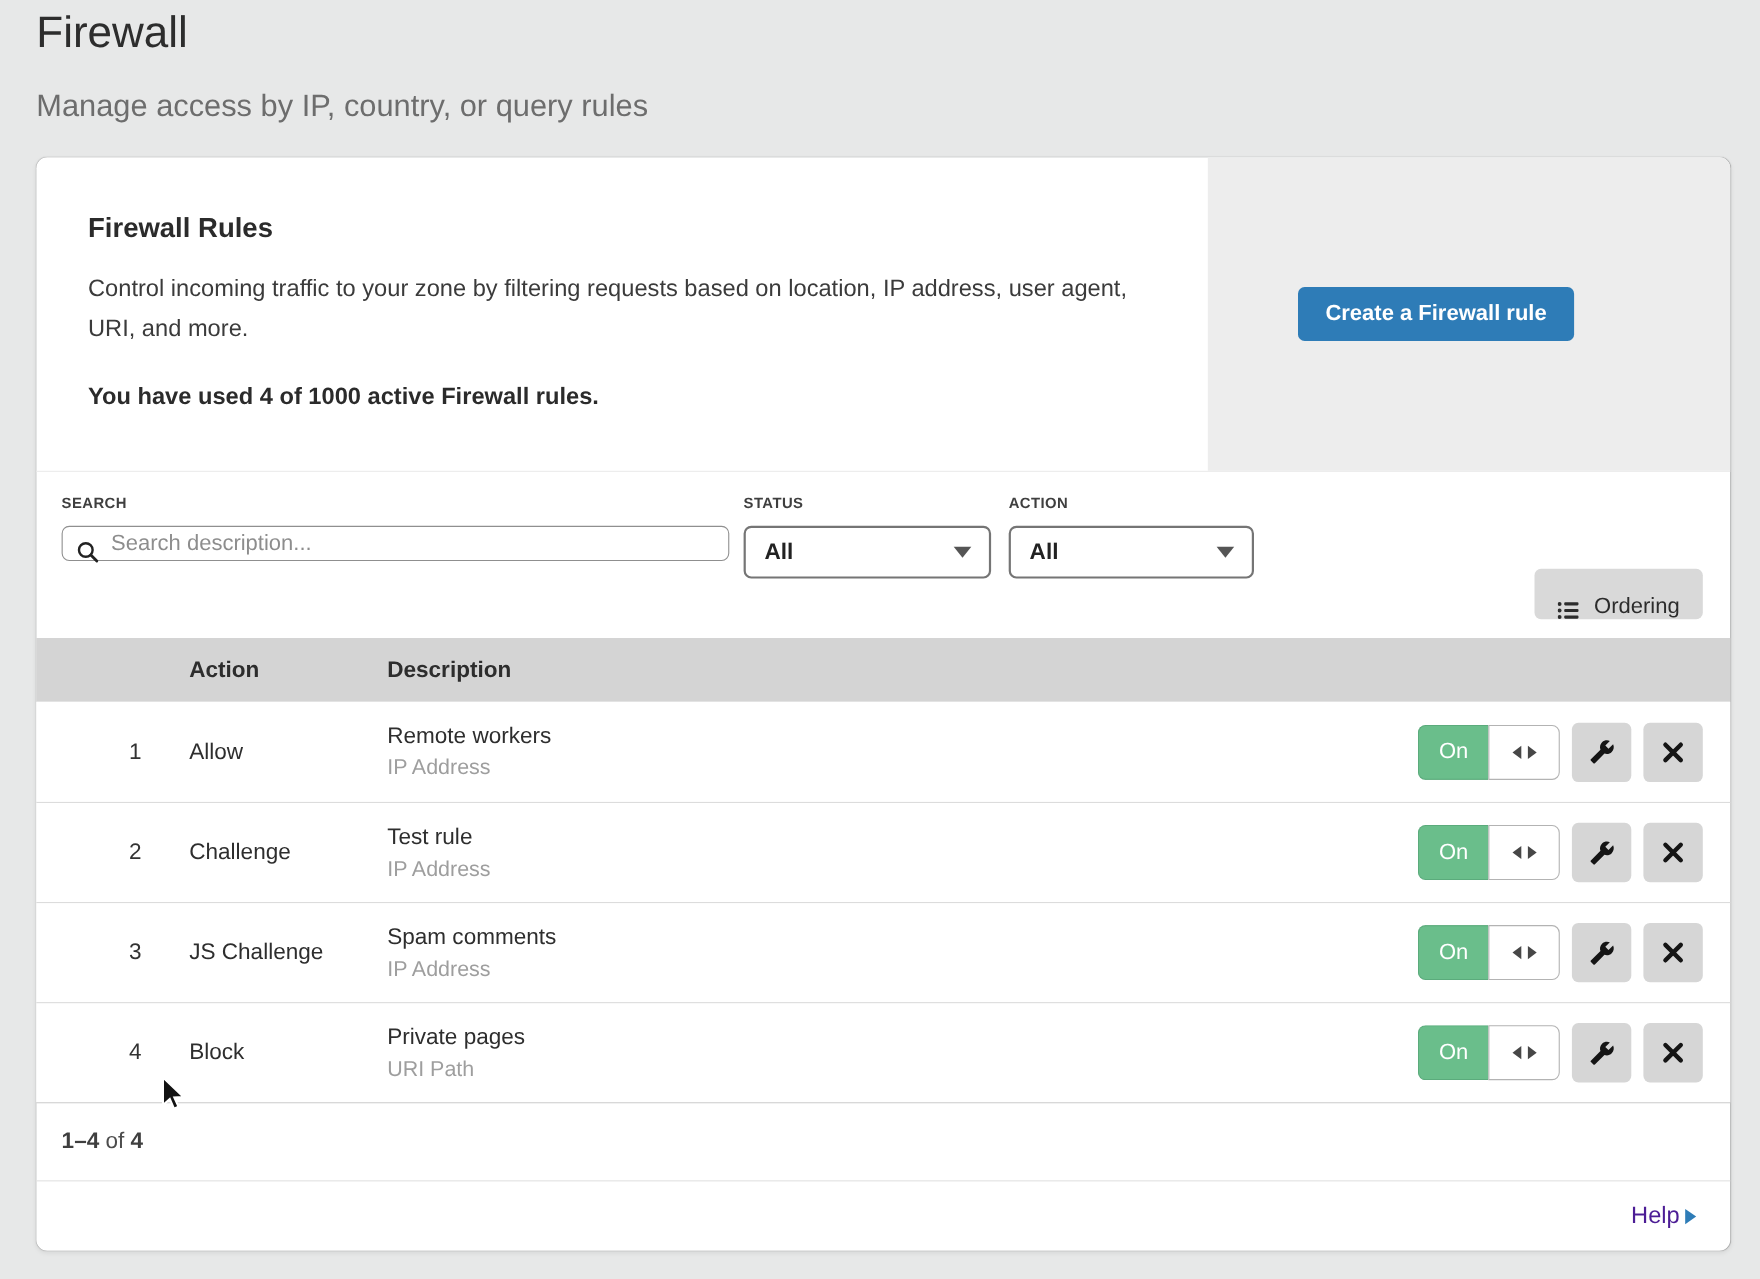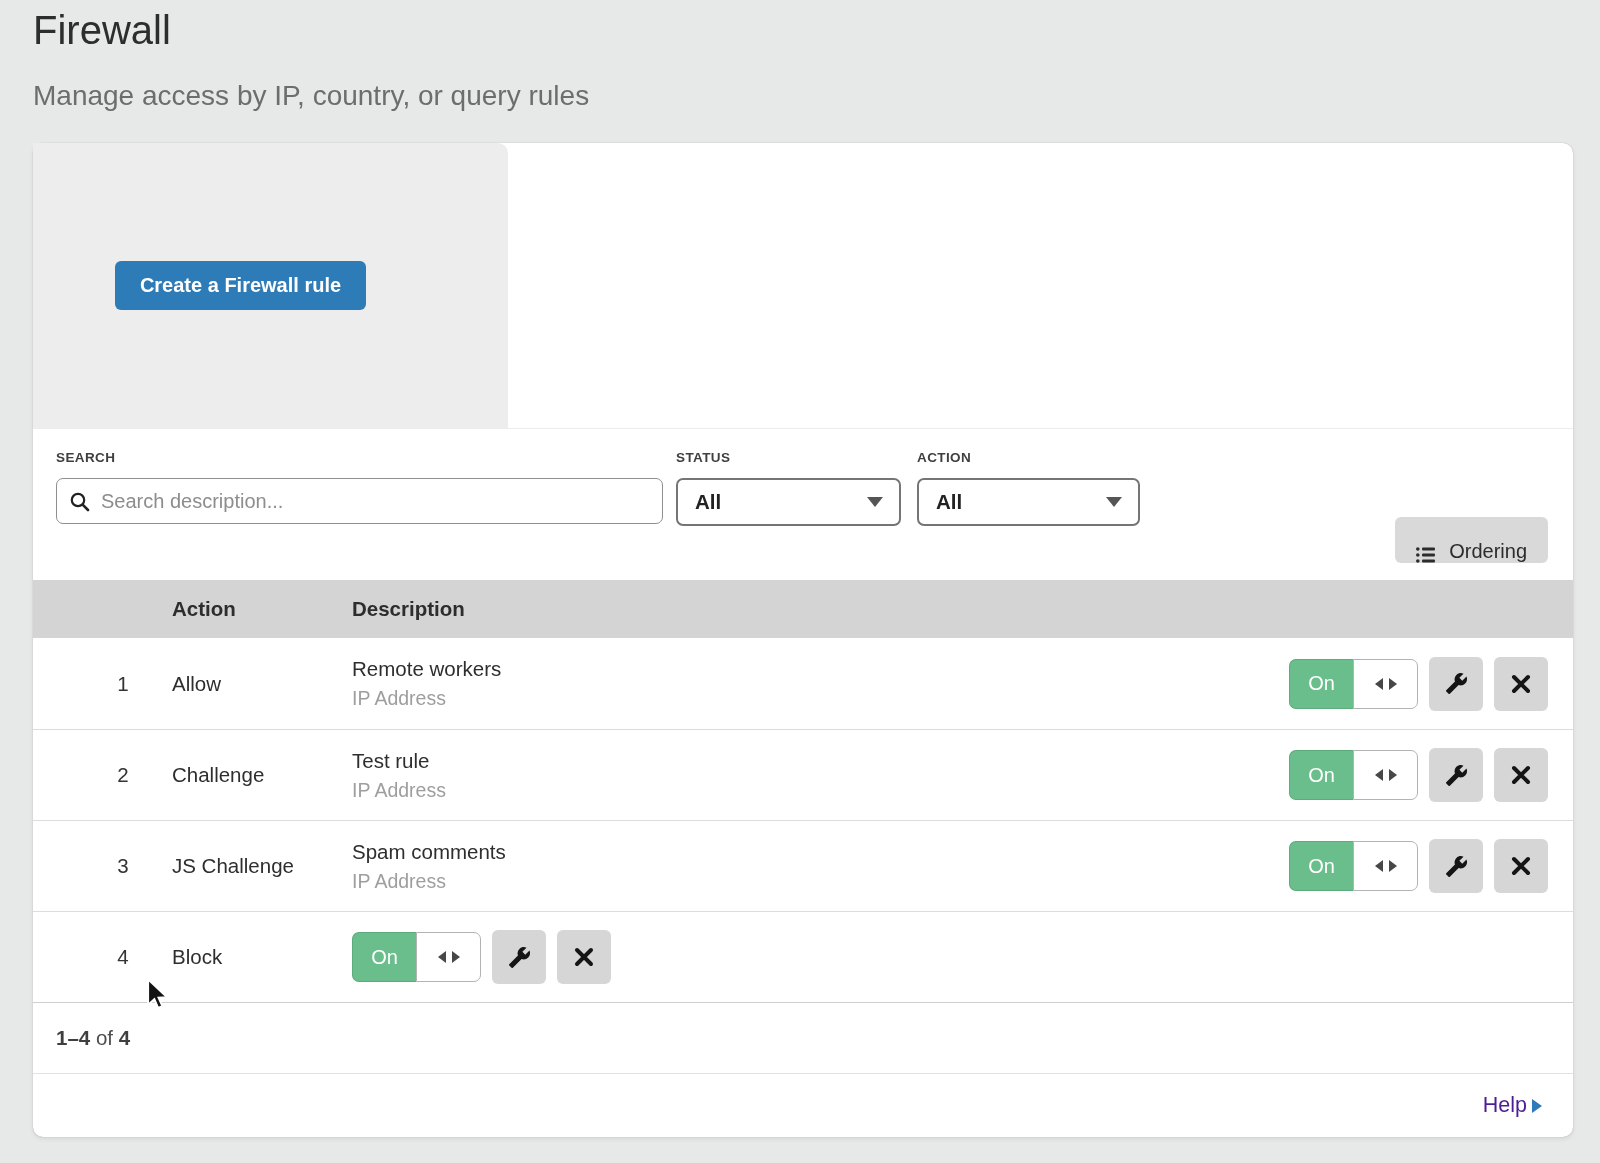--- a/index.html
+++ b/index.html
@@ -174,6 +174,11 @@
 <div class="card">
 
   <div class="card-header">
+    <div class="card-header-left">
+      <h2 class="card-heading">Firewall Rules</h2>
+      <p class="card-desc">Control incoming traffic to your zone by filtering requests based on location, IP address, user agent, URI, and more.</p>
+      <p class="card-usage">You have used 4 of 1000 active Firewall rules.</p>
+    </div>
     <div class="card-side-panel">
       <button class="create-btn">Create a Firewall rule</button>
     </div>

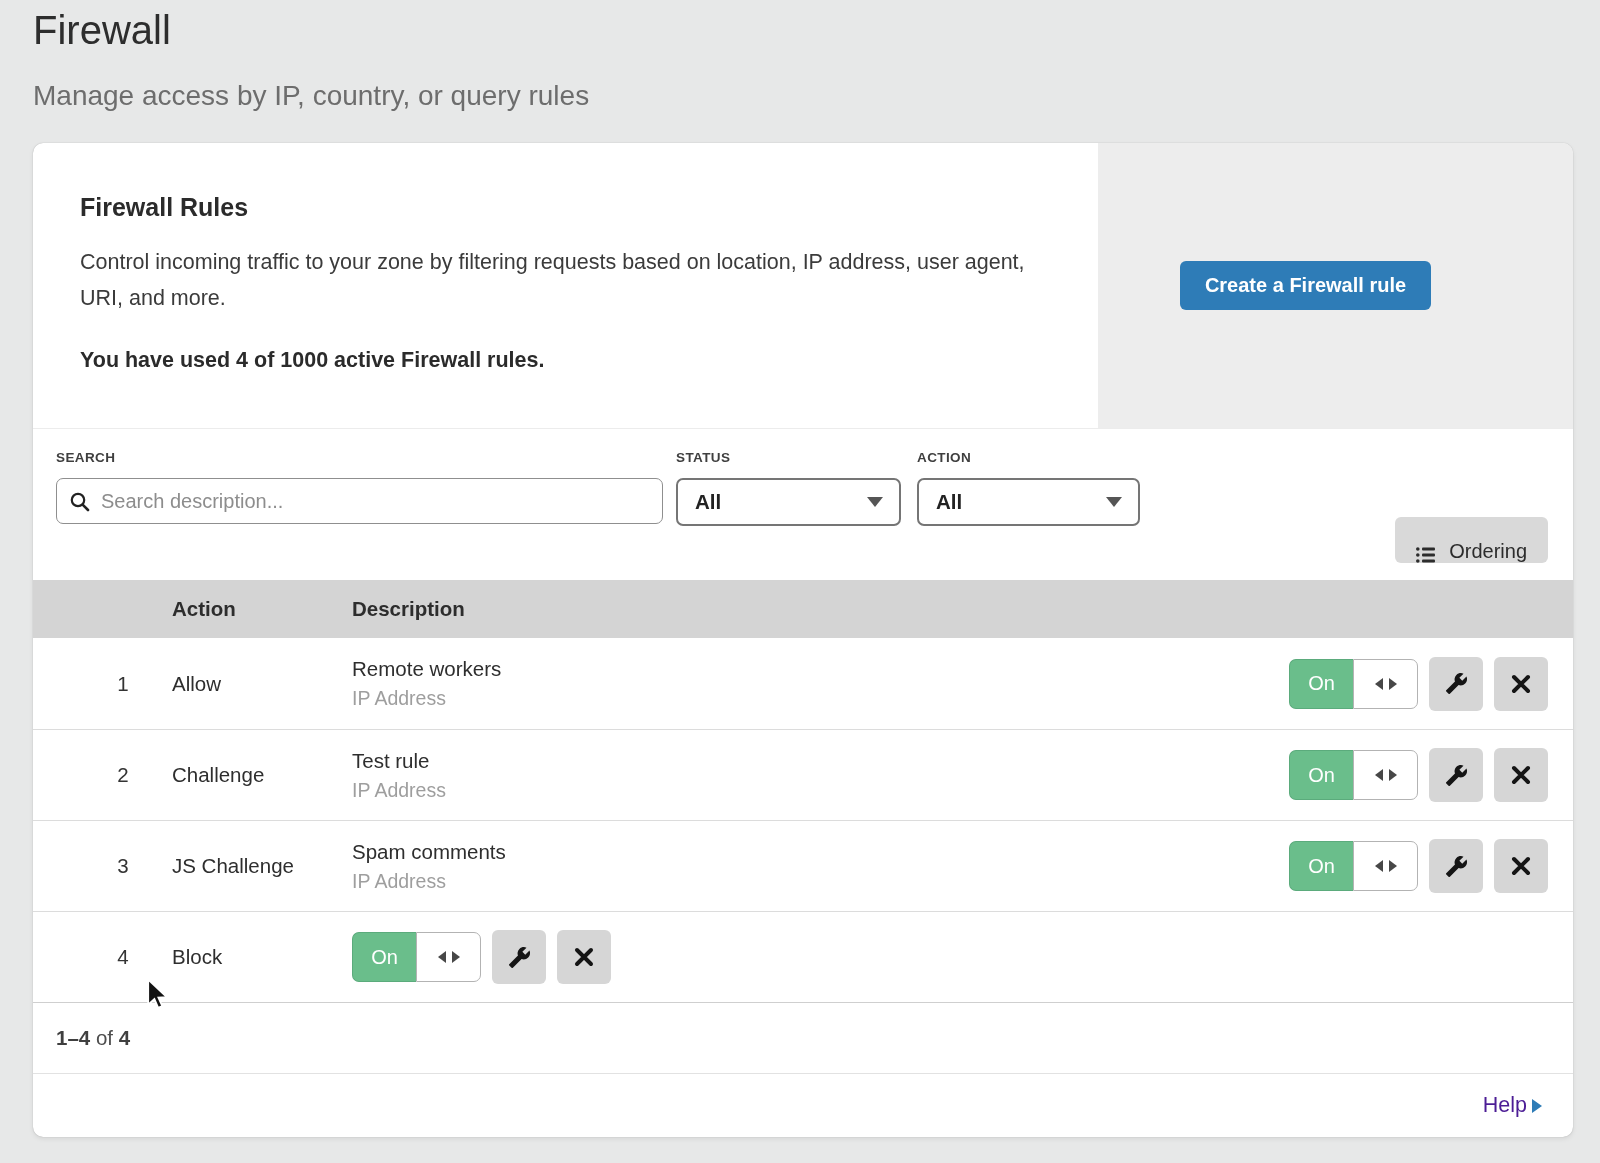--- a/index.html
+++ b/index.html
@@ -60,7 +60,7 @@
   .fg-search { left: 23px; width: 607px; }
   .search-box { position: relative; height: 48px; }
   .search-box input {
-    width: 100%; height: 46px;
+    width: 100%; height: 32px;
     border: 1.5px solid #8f8f8f; border-radius: 7px;
     padding: 0 14px 0 44px;
     font-size: 20px; font-family: inherit; color: #2b2b2b; background: #fff;

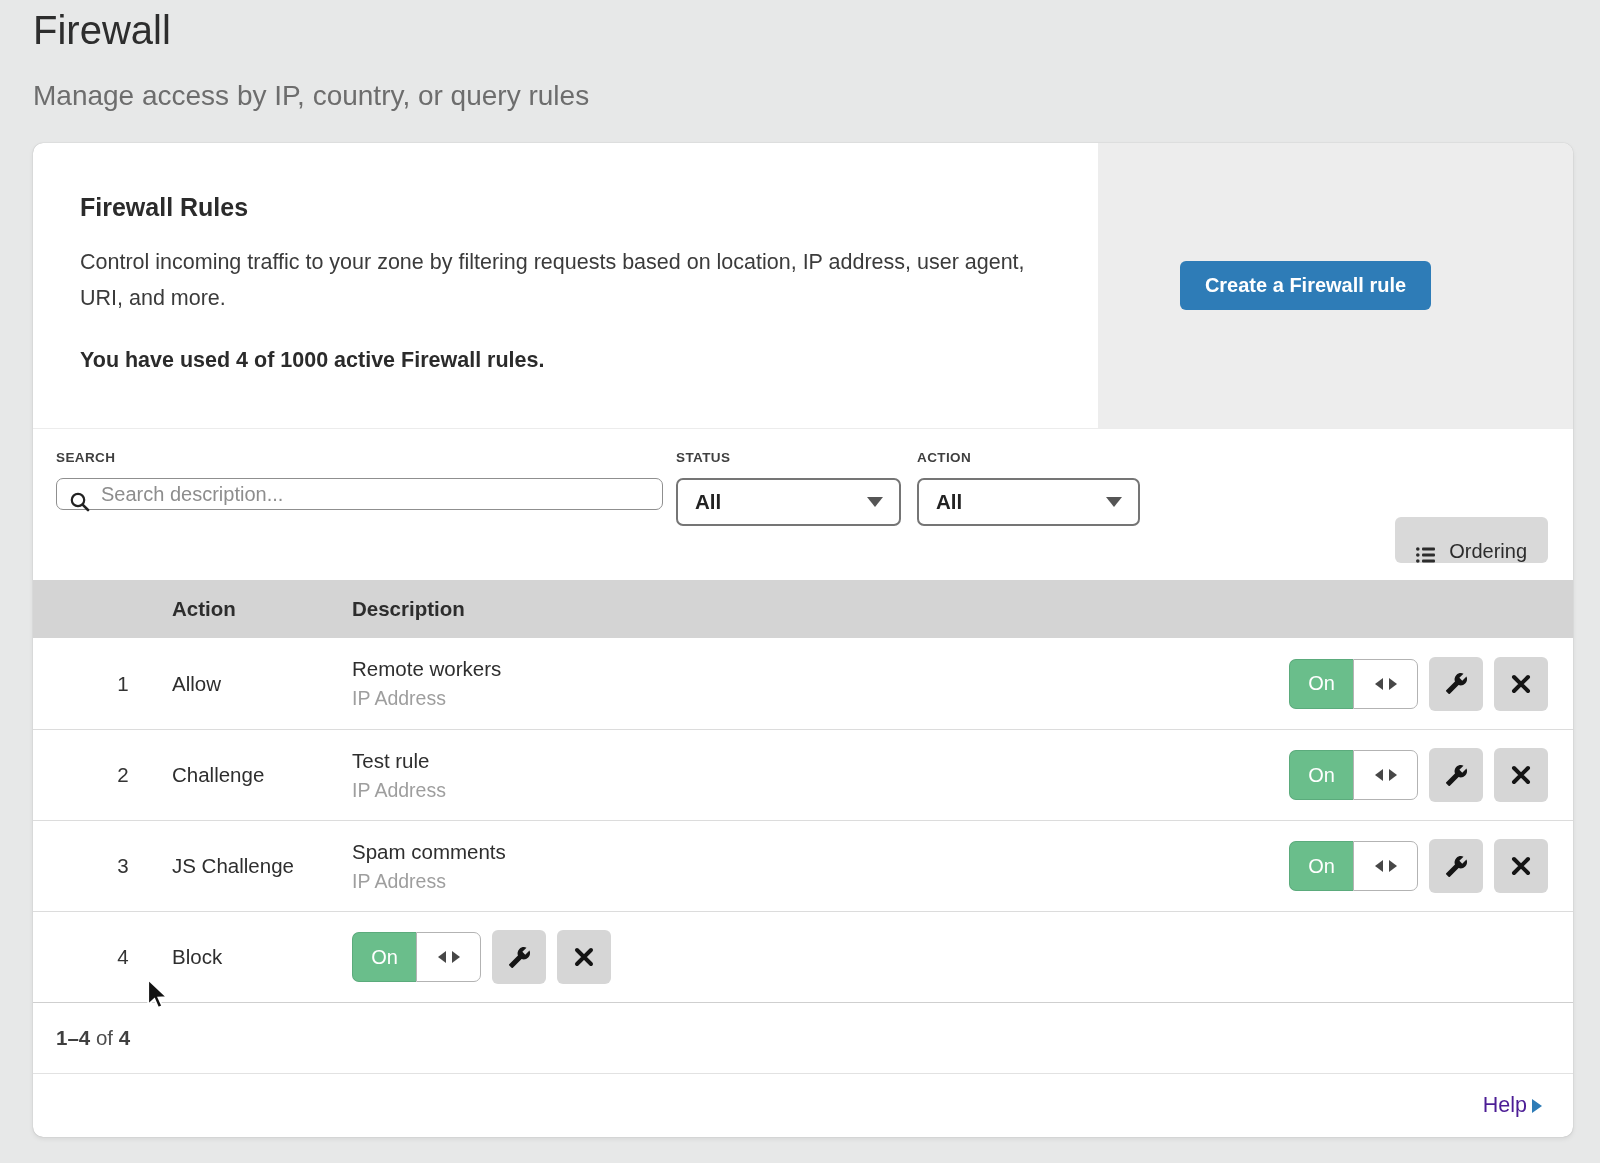--- a/index.html
+++ b/index.html
@@ -340,6 +340,10 @@
   <div class="rule-row">
     <span class="rule-number">4</span>
     <span class="rule-action">Block</span>
+    <div>
+      <div class="rule-desc-title">Private pages</div>
+      <div class="rule-desc-sub">URI Path</div>
+    </div>
     <div class="rule-controls">
       <div class="toggle">
         <span class="toggle-on">On</span>

